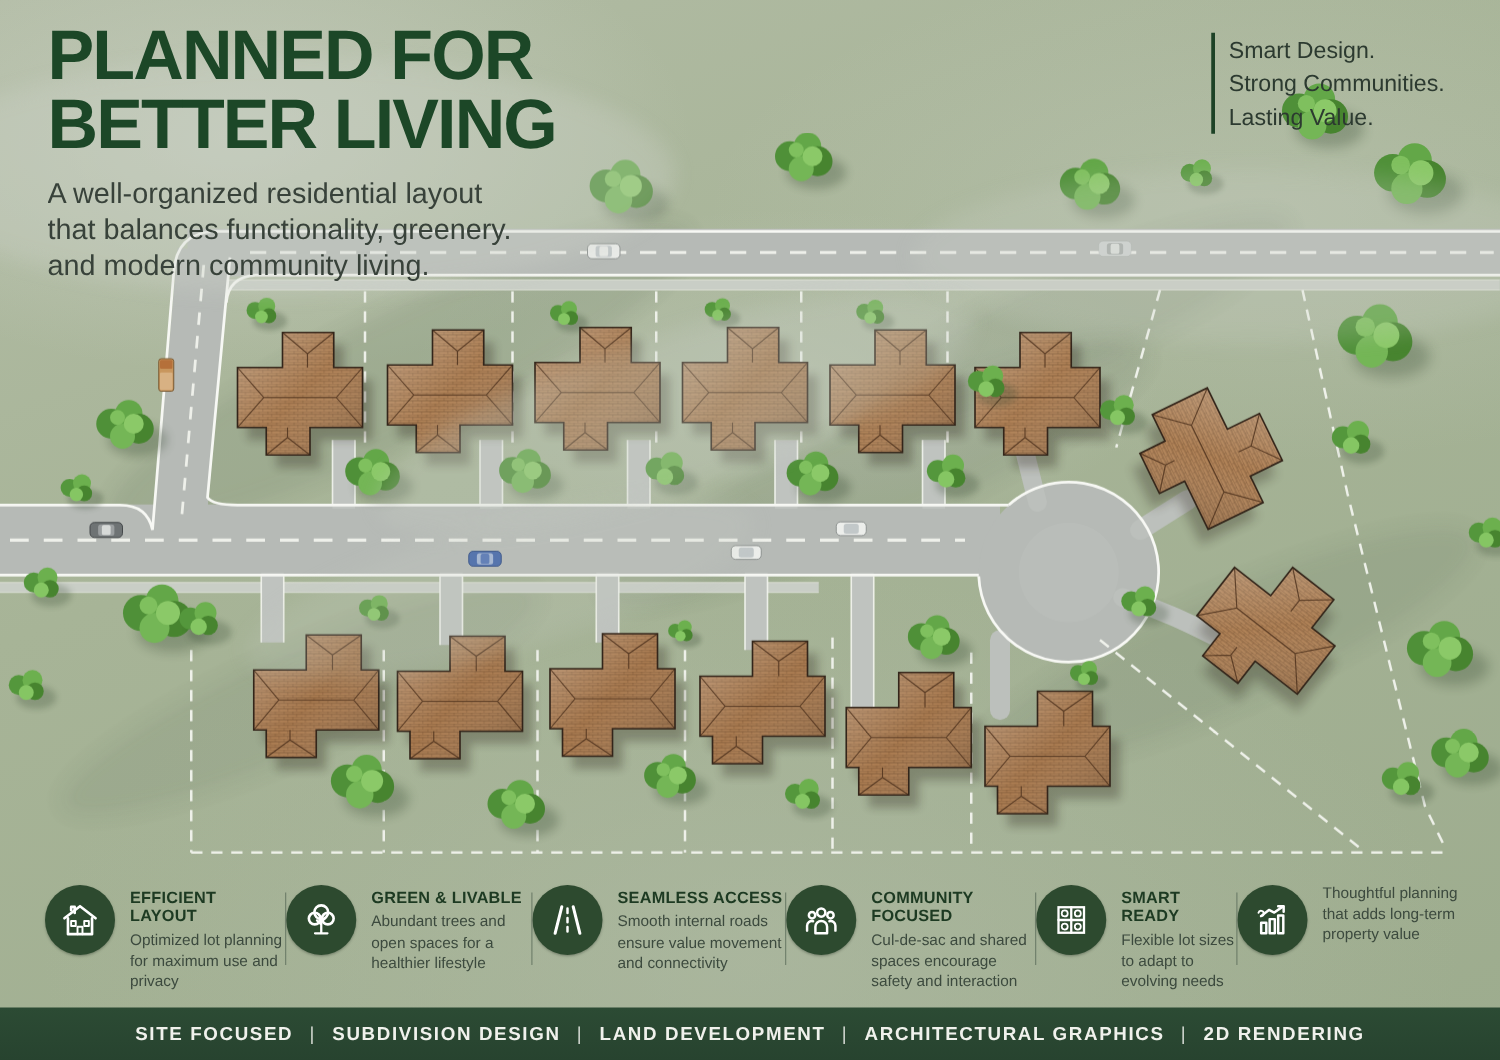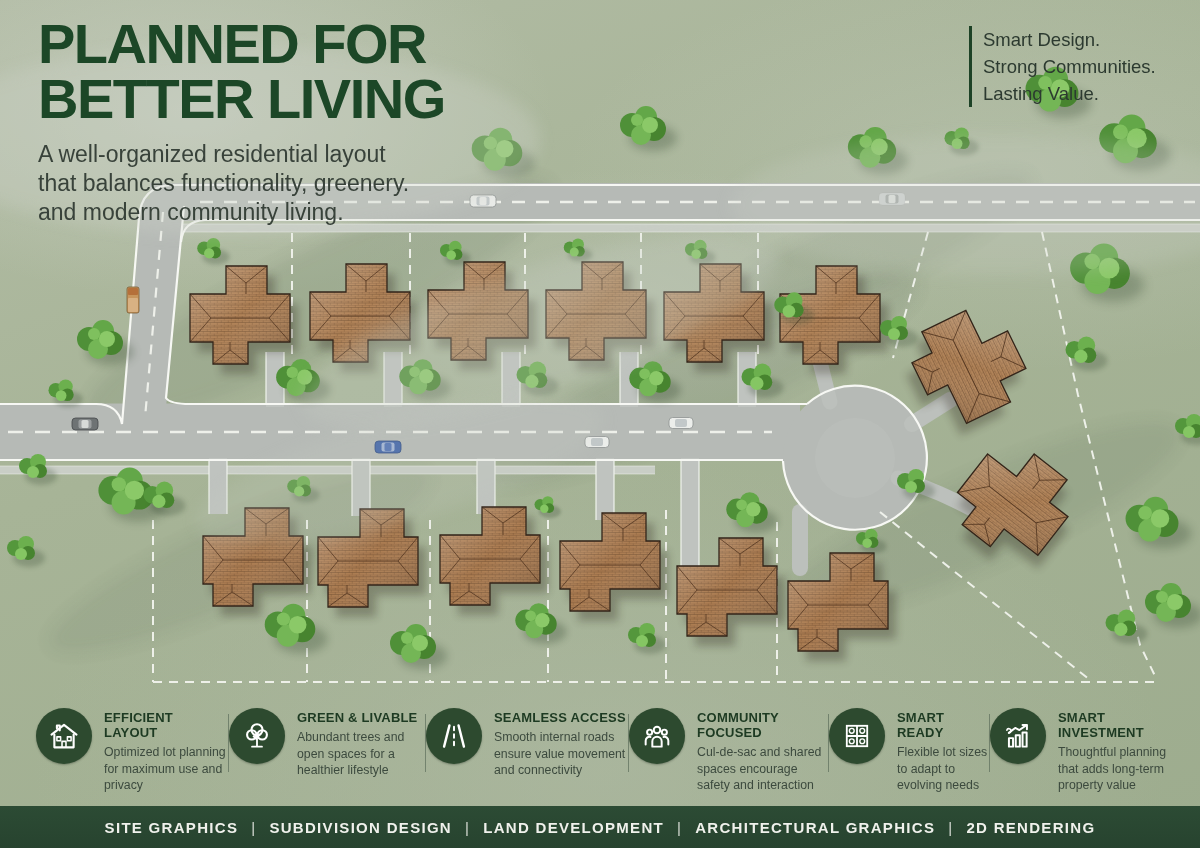--- a/index.html
+++ b/index.html
@@ -400,7 +400,6 @@
         </svg>
       </div>
       <div class="f-text">
-        <div class="f-title">SMART INVESTMENT</div>
         <div class="f-desc">Thoughtful planning that adds long-term property value</div>
       </div>
     </div>

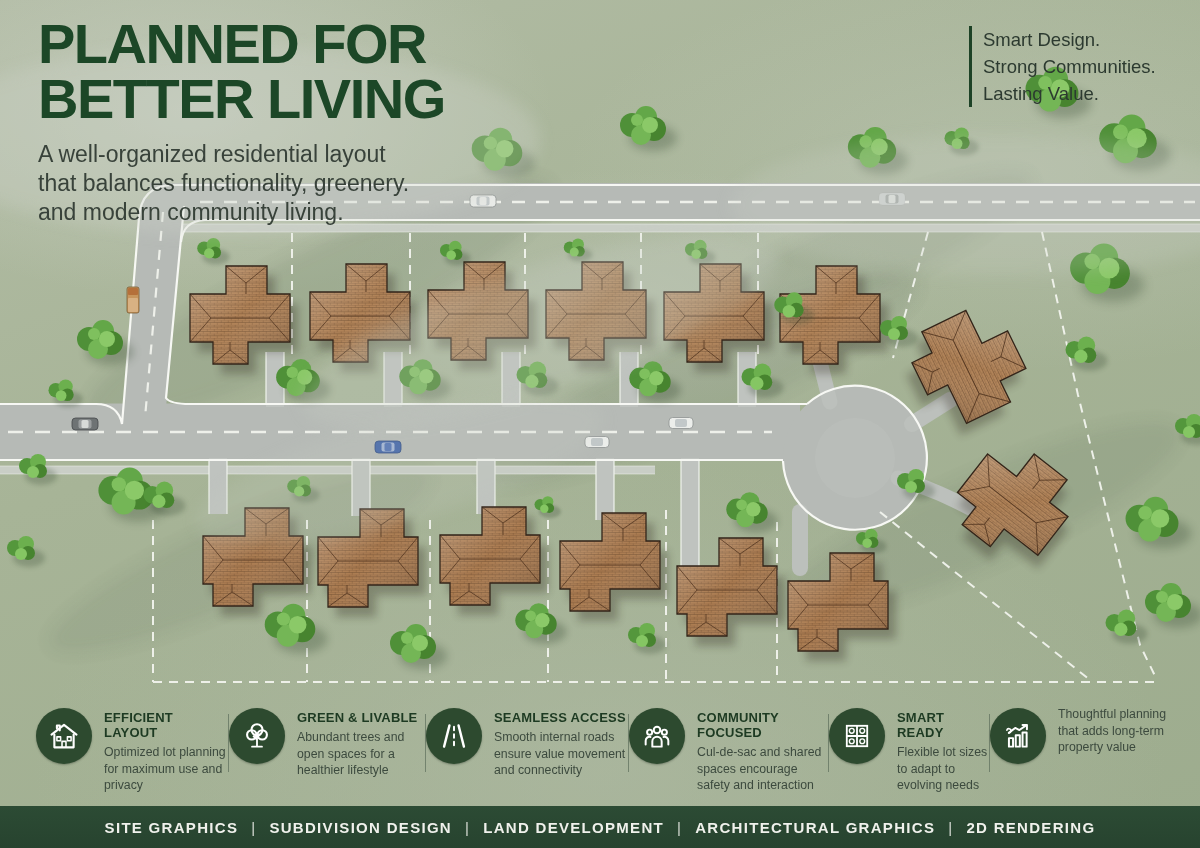--- a/index.html
+++ b/index.html
@@ -406,7 +406,7 @@
   </div>
 
   <div class="footer">
-    <span>SITE GRAPHICS</span>
+    <span>SITE FOCUSED</span>
     <span class="sep">|</span>
     <span>SUBDIVISION DESIGN</span>
     <span class="sep">|</span>

